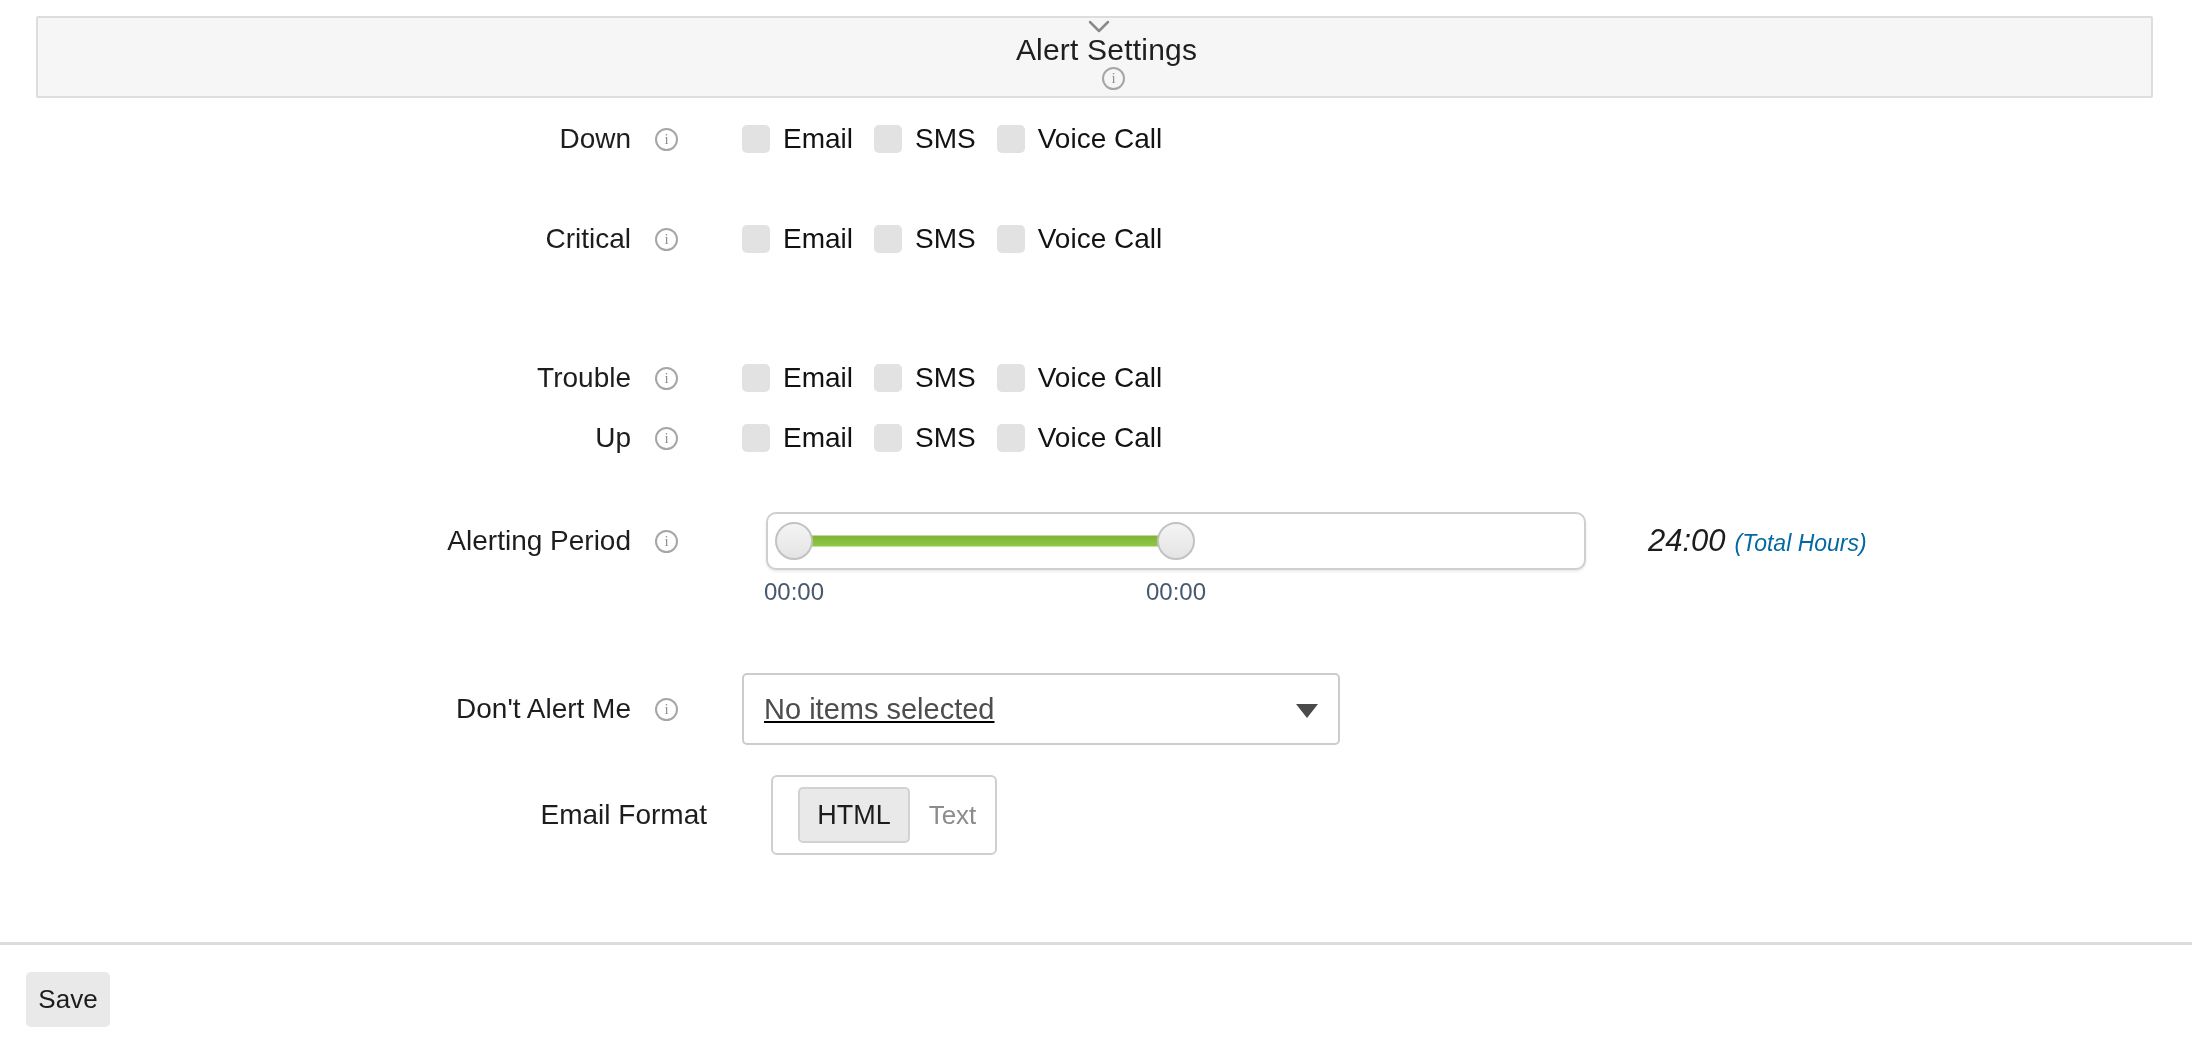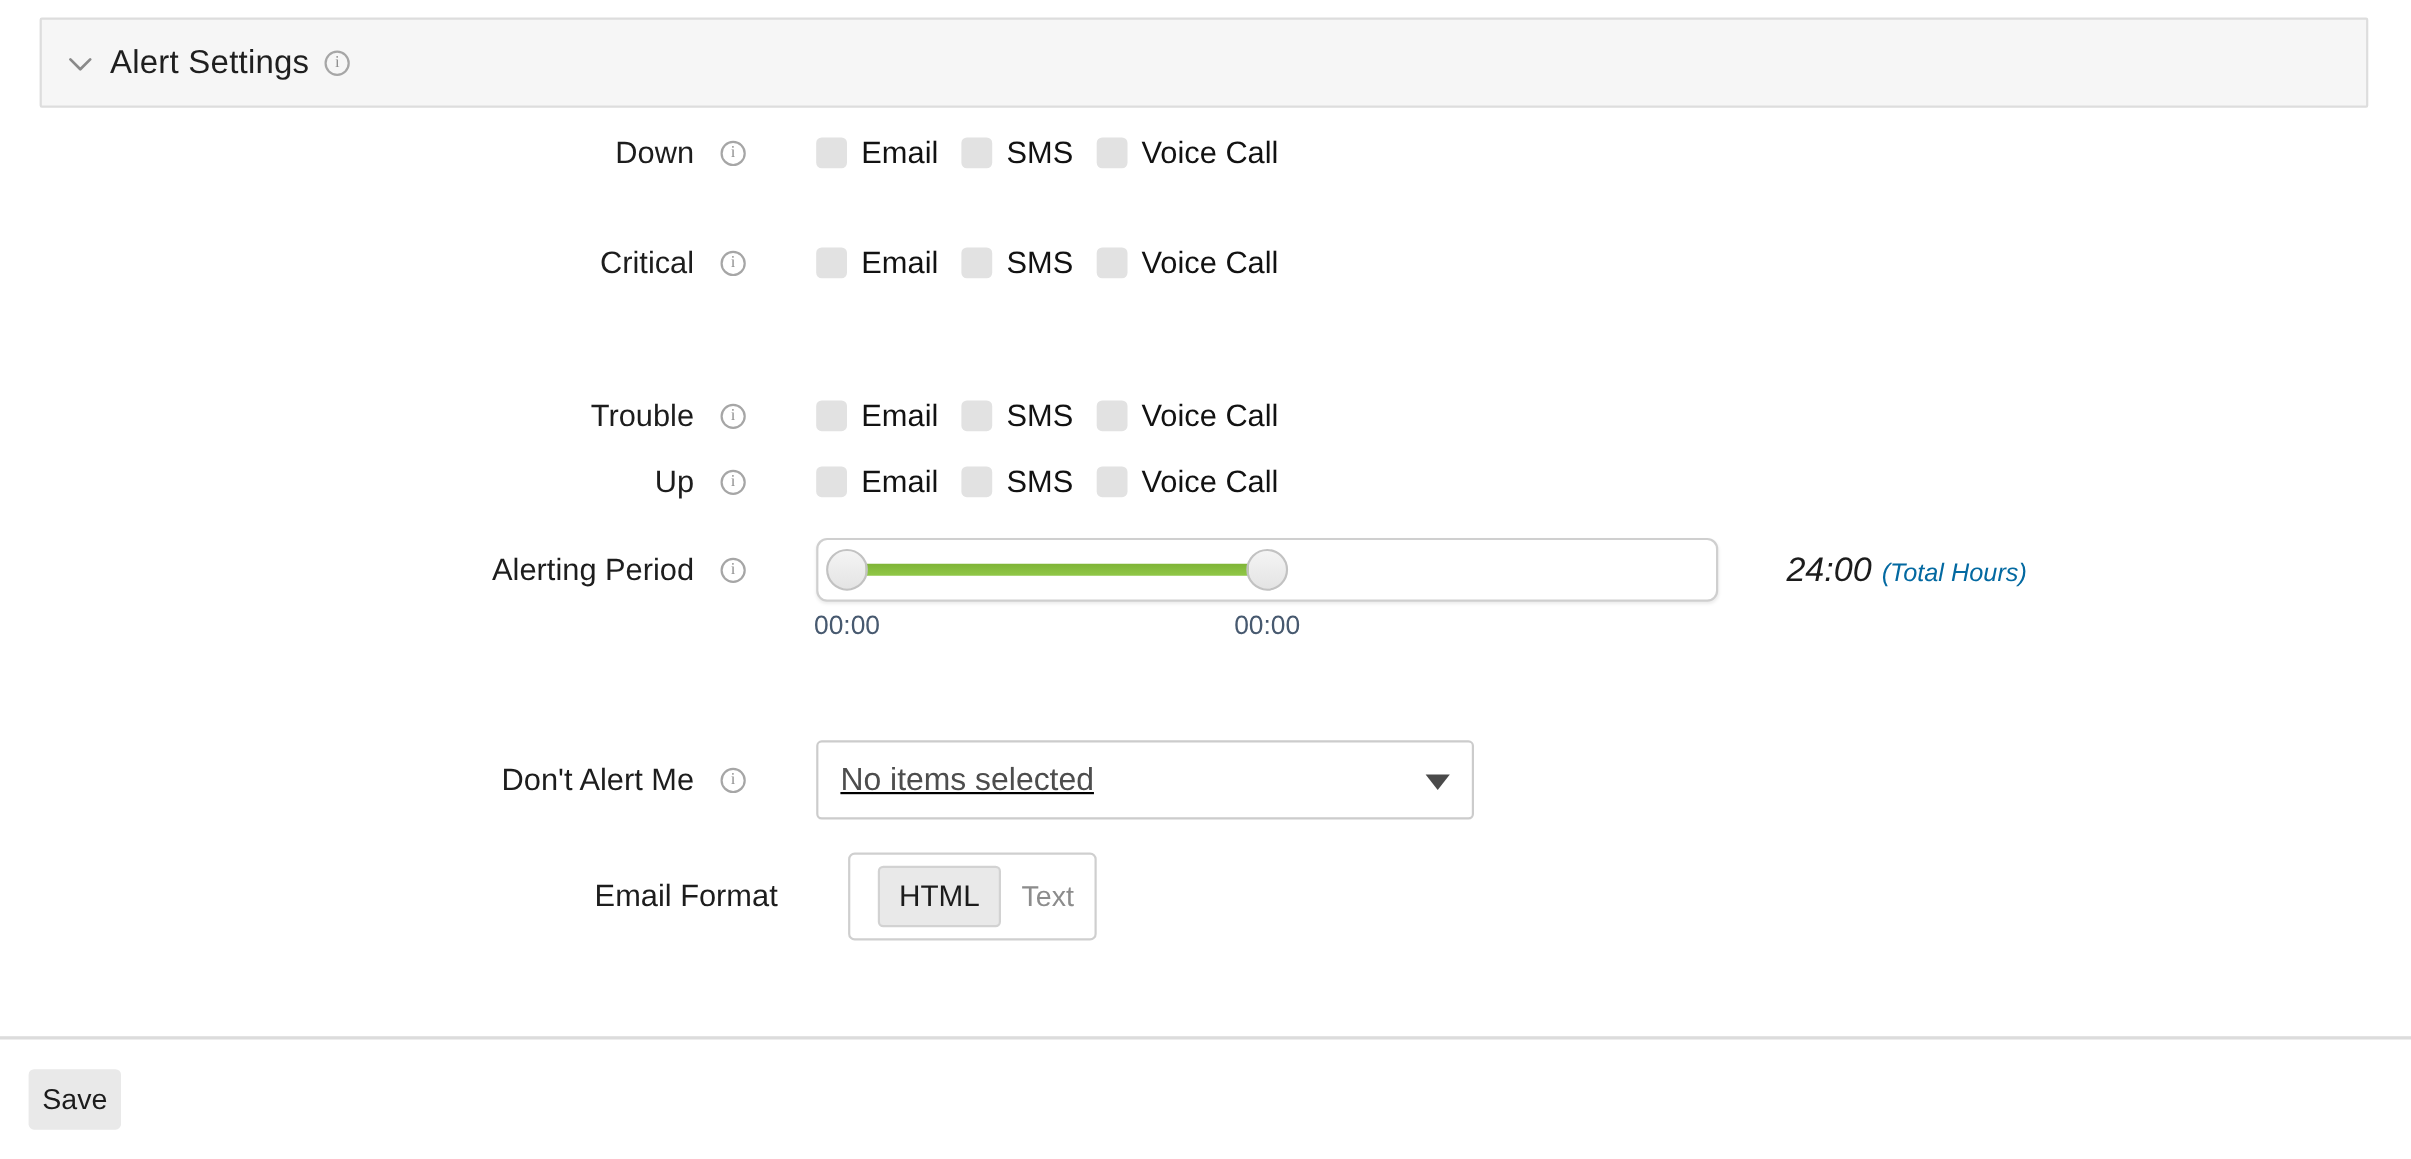--- a/index.html
+++ b/index.html
@@ -11,7 +11,7 @@
   .panel-header {
     position:absolute; left:36px; top:16px; width:2117px; height:82px;
     background:#f6f6f6; border:2px solid #ddd; border-radius:2px;
-    display:flex; align-items:center; padding-left:24px; cursor:pointer;
+    display:flex; align-items:center; padding-left:24px; cursor:pointer;flex-direction:column;
   }
   .chevron { display:inline-flex; margin-right:16px; margin-top:2px; }
   .title { font-size:30px; font-weight:500; color:#1f1f1f; letter-spacing:.2px; }

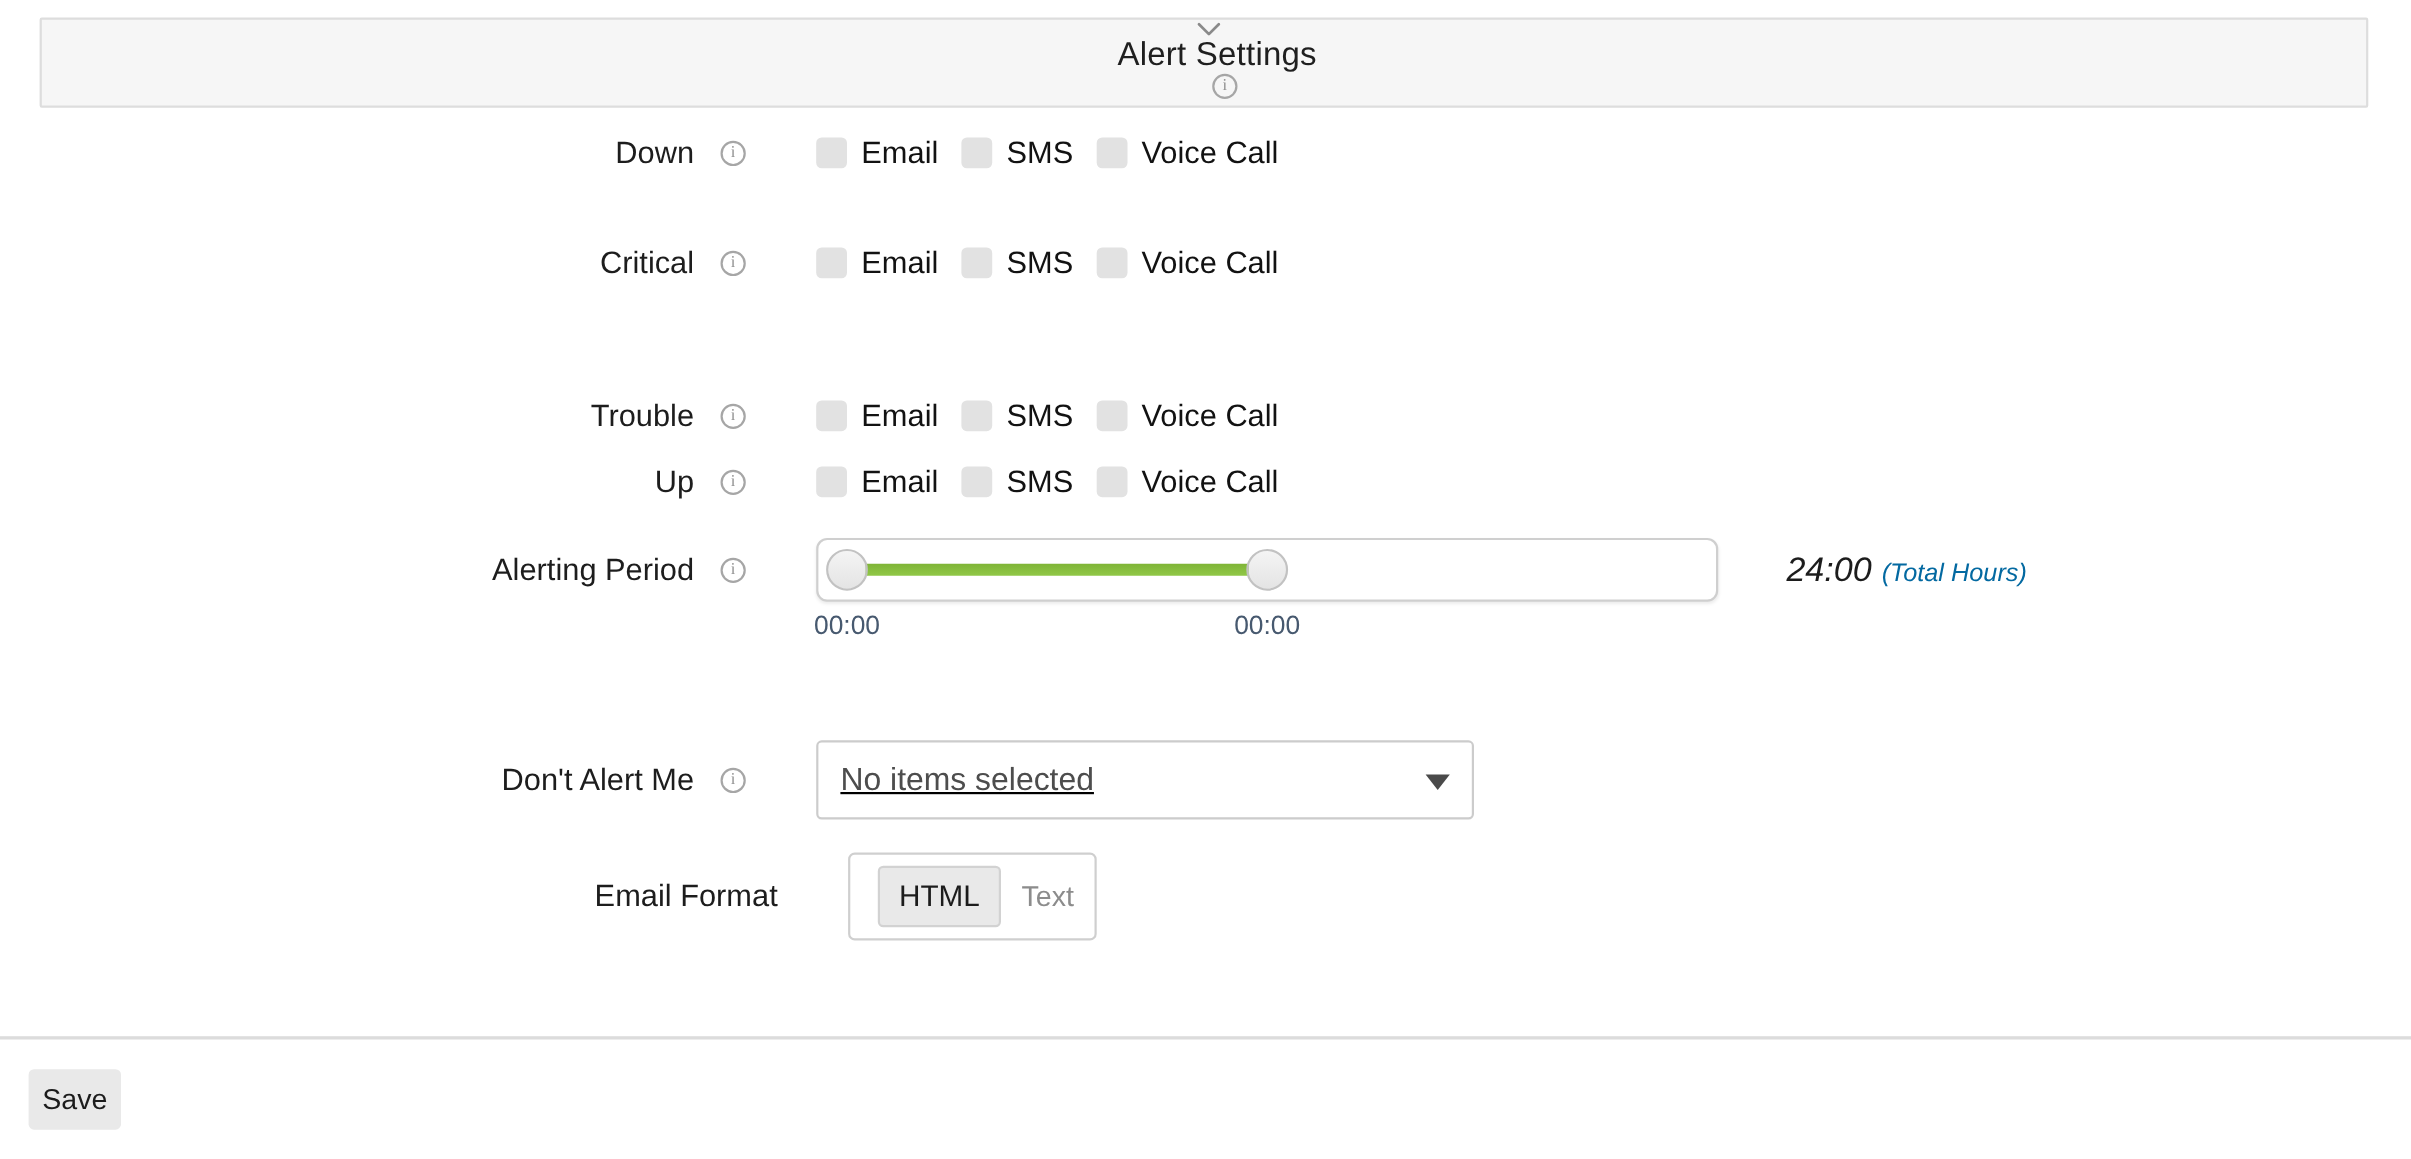--- a/index.html
+++ b/index.html
@@ -197,7 +197,7 @@
     </div>
   </div>
 
-  <div class="row" style="top:518px;">
+  <div class="row" style="top:541px;gap:24px;">
     <div class="label-cell">
       <span class="row-label">Alerting Period</span>
       <span class="info-icon">i</span>

